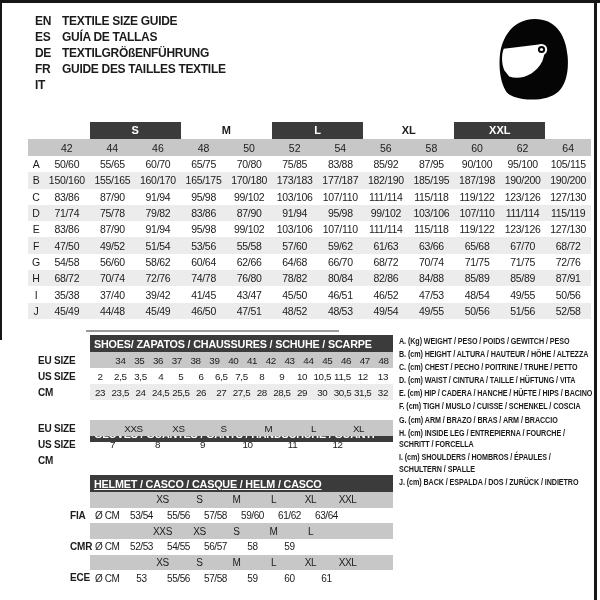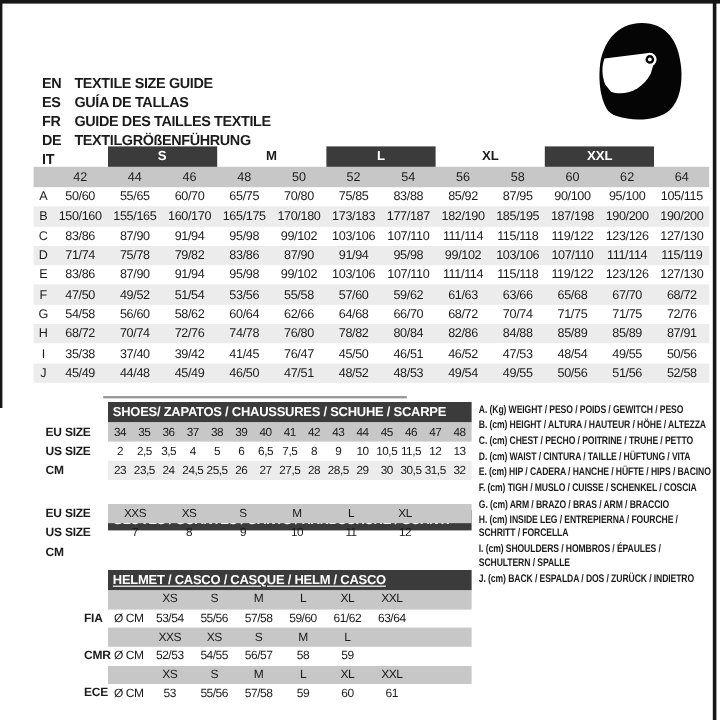--- a/index.html
+++ b/index.html
@@ -10,7 +10,7 @@
   .frame-left{position:absolute;left:0;top:0;width:2px;height:340px;background:#161616;}
 
   
-  .langs{position:absolute;left:35px;top:13px;font-weight:bold;font-size:12px;letter-spacing:-0.3px;margin-top:48px;}
+  .langs{position:absolute;left:35px;top:13px;font-weight:bold;font-size:12px;letter-spacing:-0.3px;}
   .lang-row{display:flex;height:16px;align-items:center;}
   .lang-code{width:27px;}
 

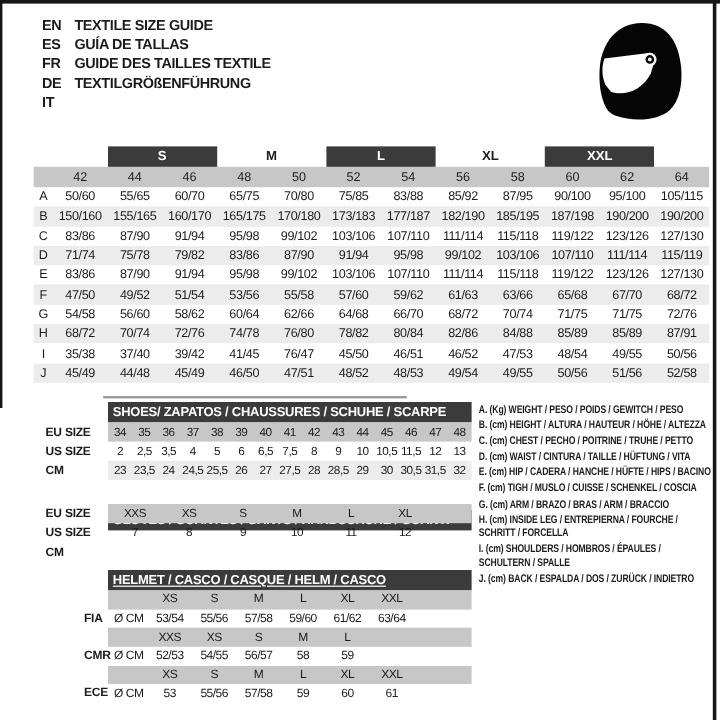--- a/index.html
+++ b/index.html
@@ -77,12 +77,12 @@
         <span class="lang-title">GUÍA DE TALLAS</span>
       </div>
       <div class="lang-row">
+        <span class="lang-code">DE</span>
+        <span class="lang-title">TEXTILGRÖßENFÜHRUNG</span>
+      </div>
+      <div class="lang-row">
         <span class="lang-code">FR</span>
         <span class="lang-title">GUIDE DES TAILLES TEXTILE</span>
-      </div>
-      <div class="lang-row">
-        <span class="lang-code">DE</span>
-        <span class="lang-title">TEXTILGRÖßENFÜHRUNG</span>
       </div>
       <div class="lang-row">
         <span class="lang-code">IT</span>

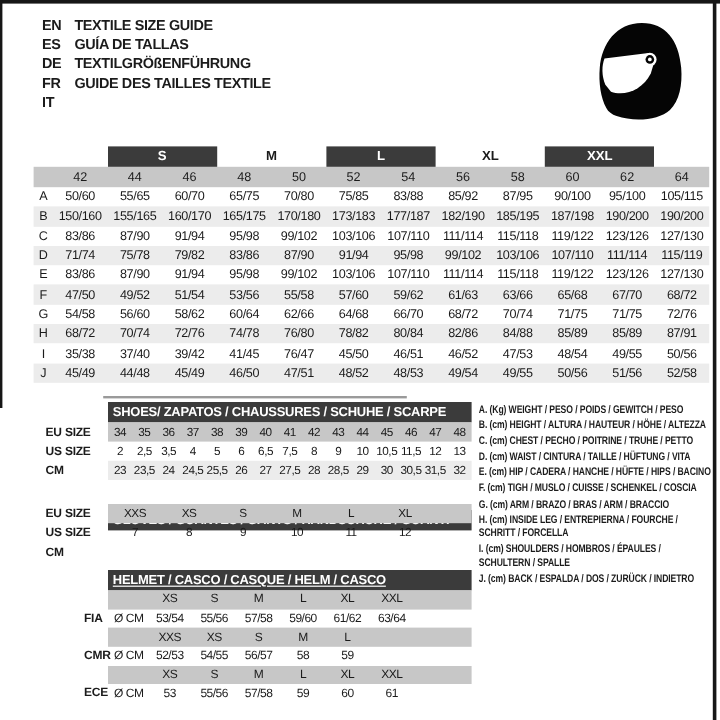--- a/index.html
+++ b/index.html
@@ -248,7 +248,7 @@
         <div class="cell">37/40</div>
         <div class="cell">39/42</div>
         <div class="cell">41/45</div>
-        <div class="cell">76/47</div>
+        <div class="cell">43/47</div>
         <div class="cell">45/50</div>
         <div class="cell">46/51</div>
         <div class="cell">46/52</div>

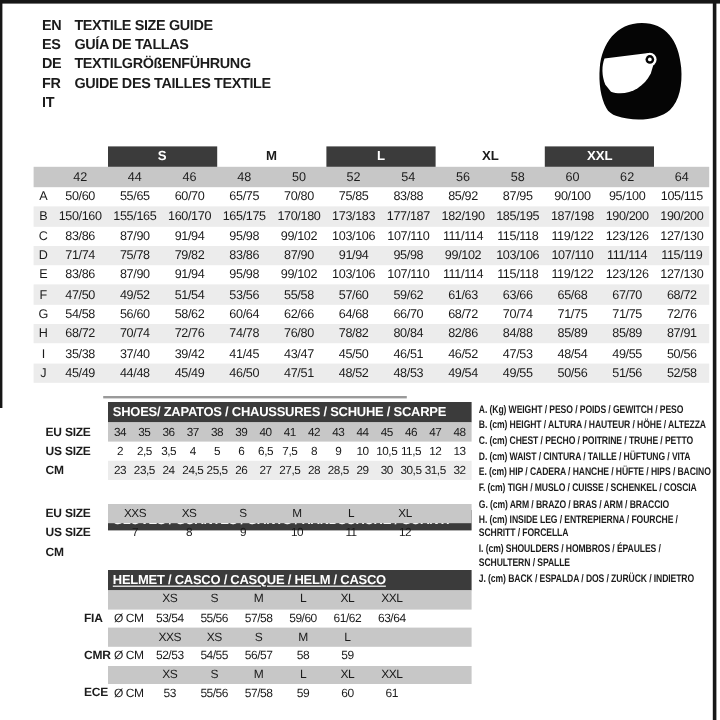--- a/index.html
+++ b/index.html
@@ -42,7 +42,7 @@
   .shoes-grid{grid-template-columns:repeat(15,1fr);}
   .gloves-grid{grid-template-columns:repeat(6,45px) 1fr;}
   .helmet-grid{grid-template-columns:33px repeat(6,37px) 1fr;height:15.7px;font-size:10px;}
-  .row-gray{background:#c7c7c7;}
+  .row-gray{background:#c7c7c7;padding-left:21px;}
   .row-alt{background:#ececec;}
   .lcell{text-align:center;white-space:nowrap;}
   .lcell.first{text-align:left;padding-left:5px;}

